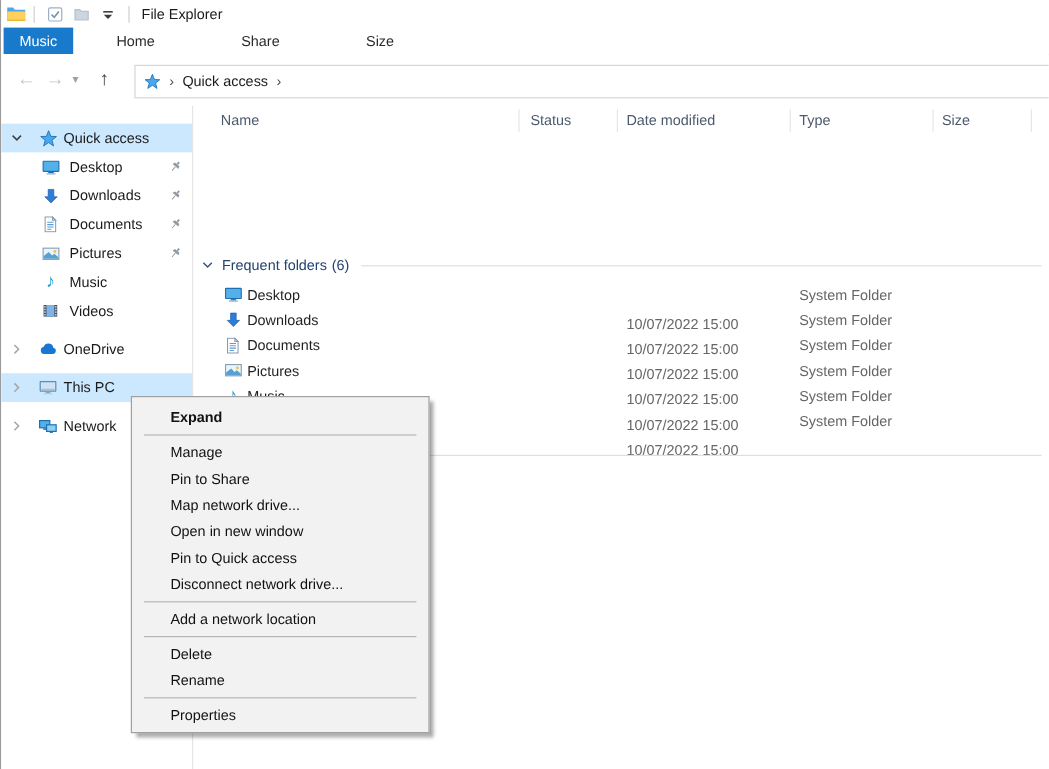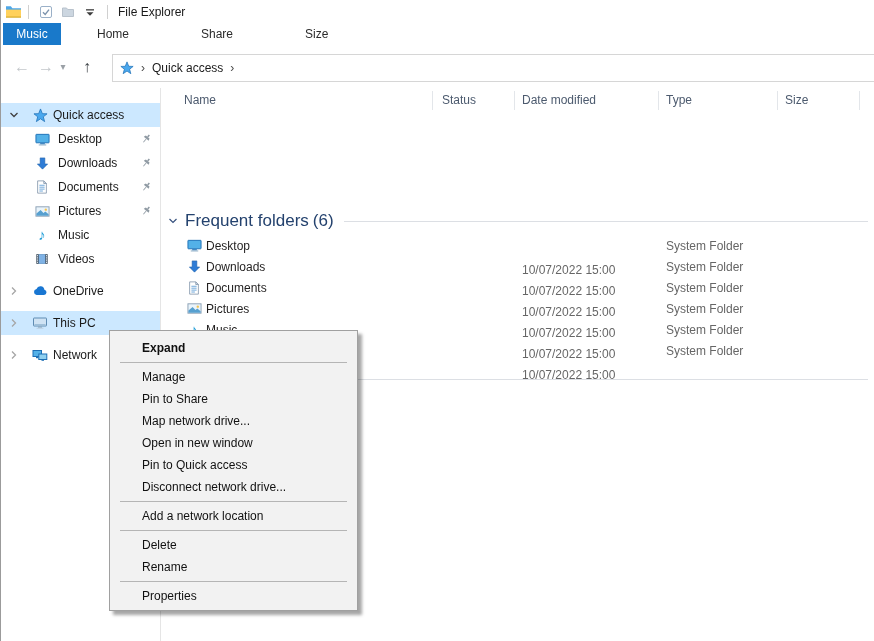--- a/index.html
+++ b/index.html
@@ -54,7 +54,7 @@
   .colheaders .col{position:absolute;top:3px;}
   .colheaders .csep{position:absolute;top:1px;width:1px;height:19px;background:#e3e6ea;}
   .group-hd{position:absolute;left:0;right:6px;height:18px;display:flex;align-items:center;
-            color:#24426e;font-size:17px;}
+            color:#24426e;font-size:12px;}
   .group-hd .gchev{margin-left:6px;margin-right:7px;display:inline-flex;color:#36517e;}
   .group-hd .rule{flex:1;border-top:1px solid #dcdfe4;margin-left:10px;}
   .rows{position:absolute;left:0;top:147px;right:0;}

